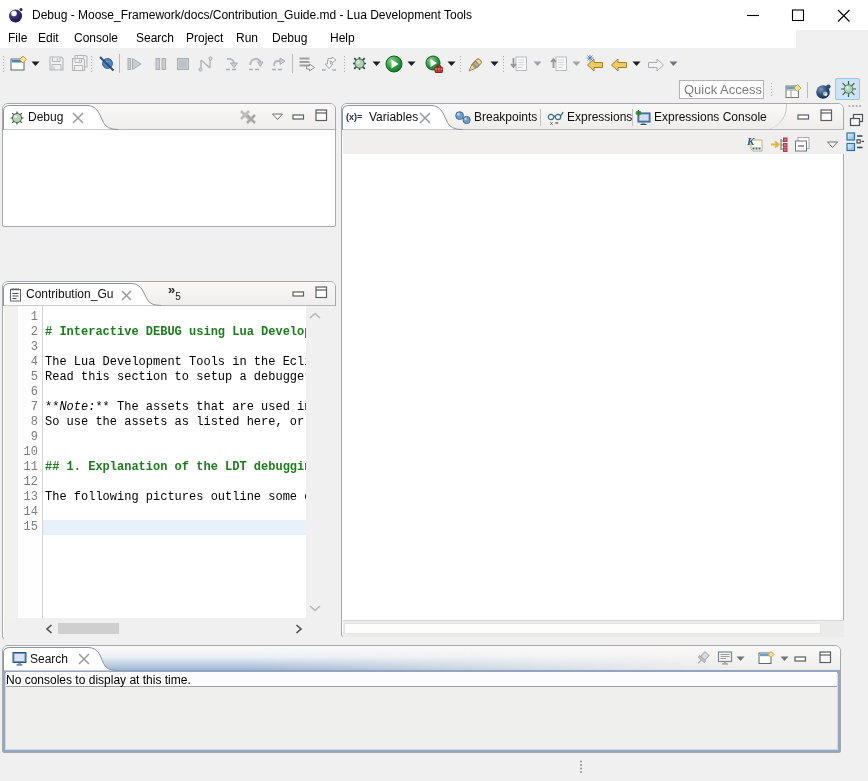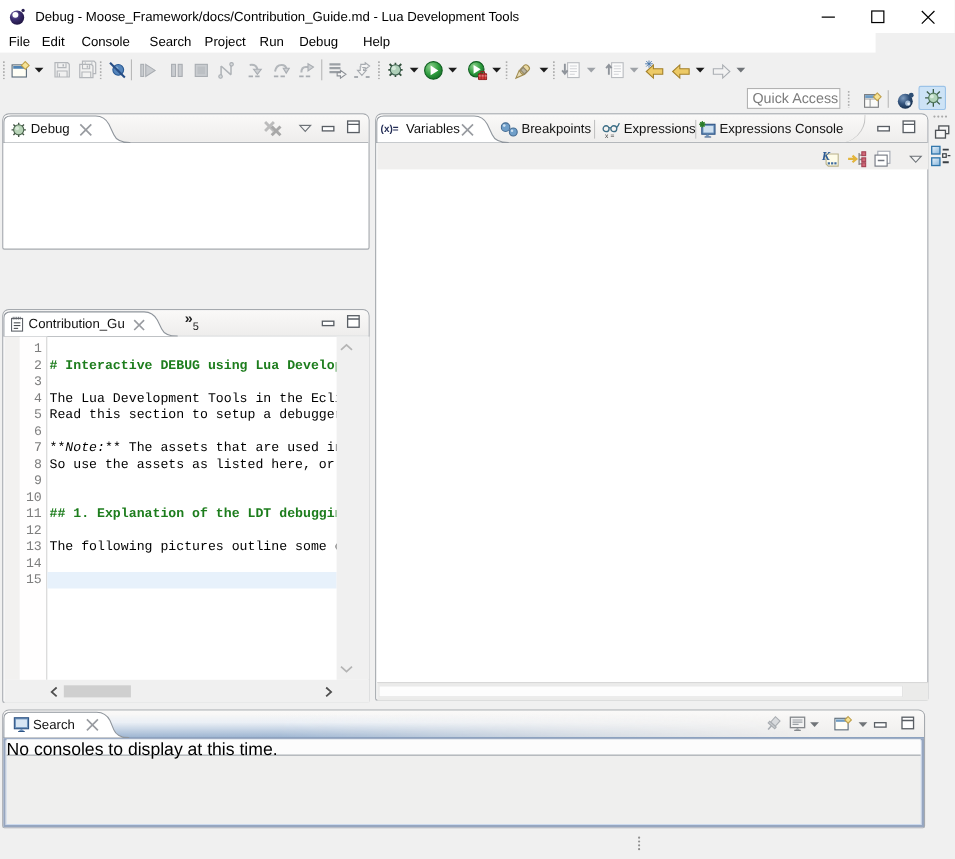--- a/index.html
+++ b/index.html
@@ -521,7 +521,7 @@
 
  <div class="abs" style="left:0;top:25px;width:837px;height:81px;border:2px solid #96a6c0;box-shadow:inset 0 0 0 1px #cbd9ed;background:#efefee"></div>
  <div class="abs" style="left:3px;top:26px;width:831px;height:15px;background:#fcfcfc;border-bottom:1px solid #9aa0a6"></div>
- <div class="abs" style="left:3px;top:27px;font-size:16px;color:#000">No consoles to display at this time.</div>
+ <div class="abs" style="left:3px;top:27px;font-size:12px;color:#000">No consoles to display at this time.</div>
 </div>
 
 <svg class="abs" style="left:578px;top:760px" width="6" height="14" viewBox="0 0 6 14">

